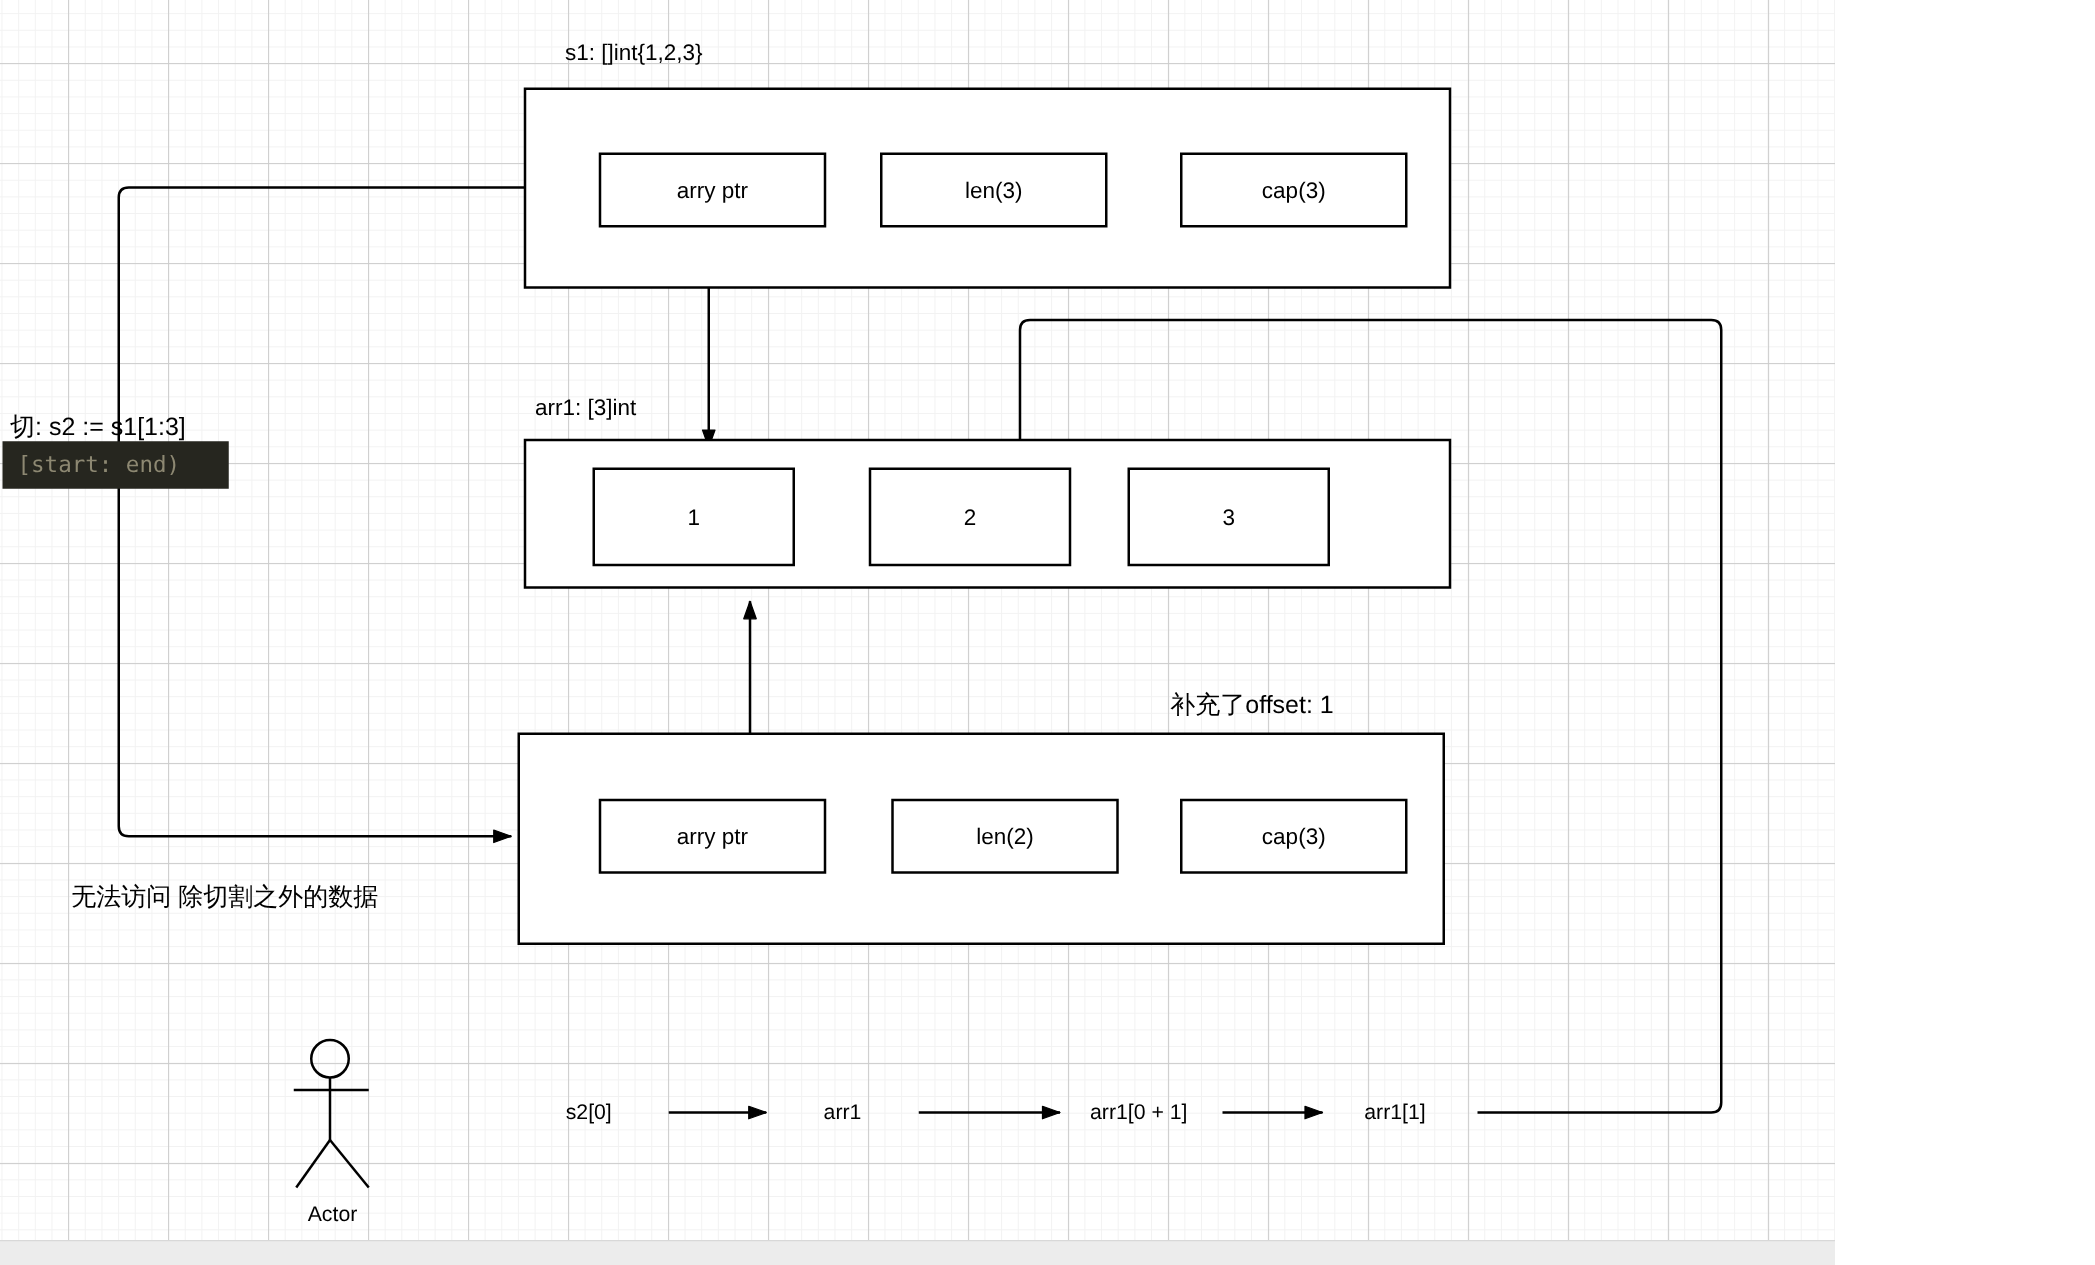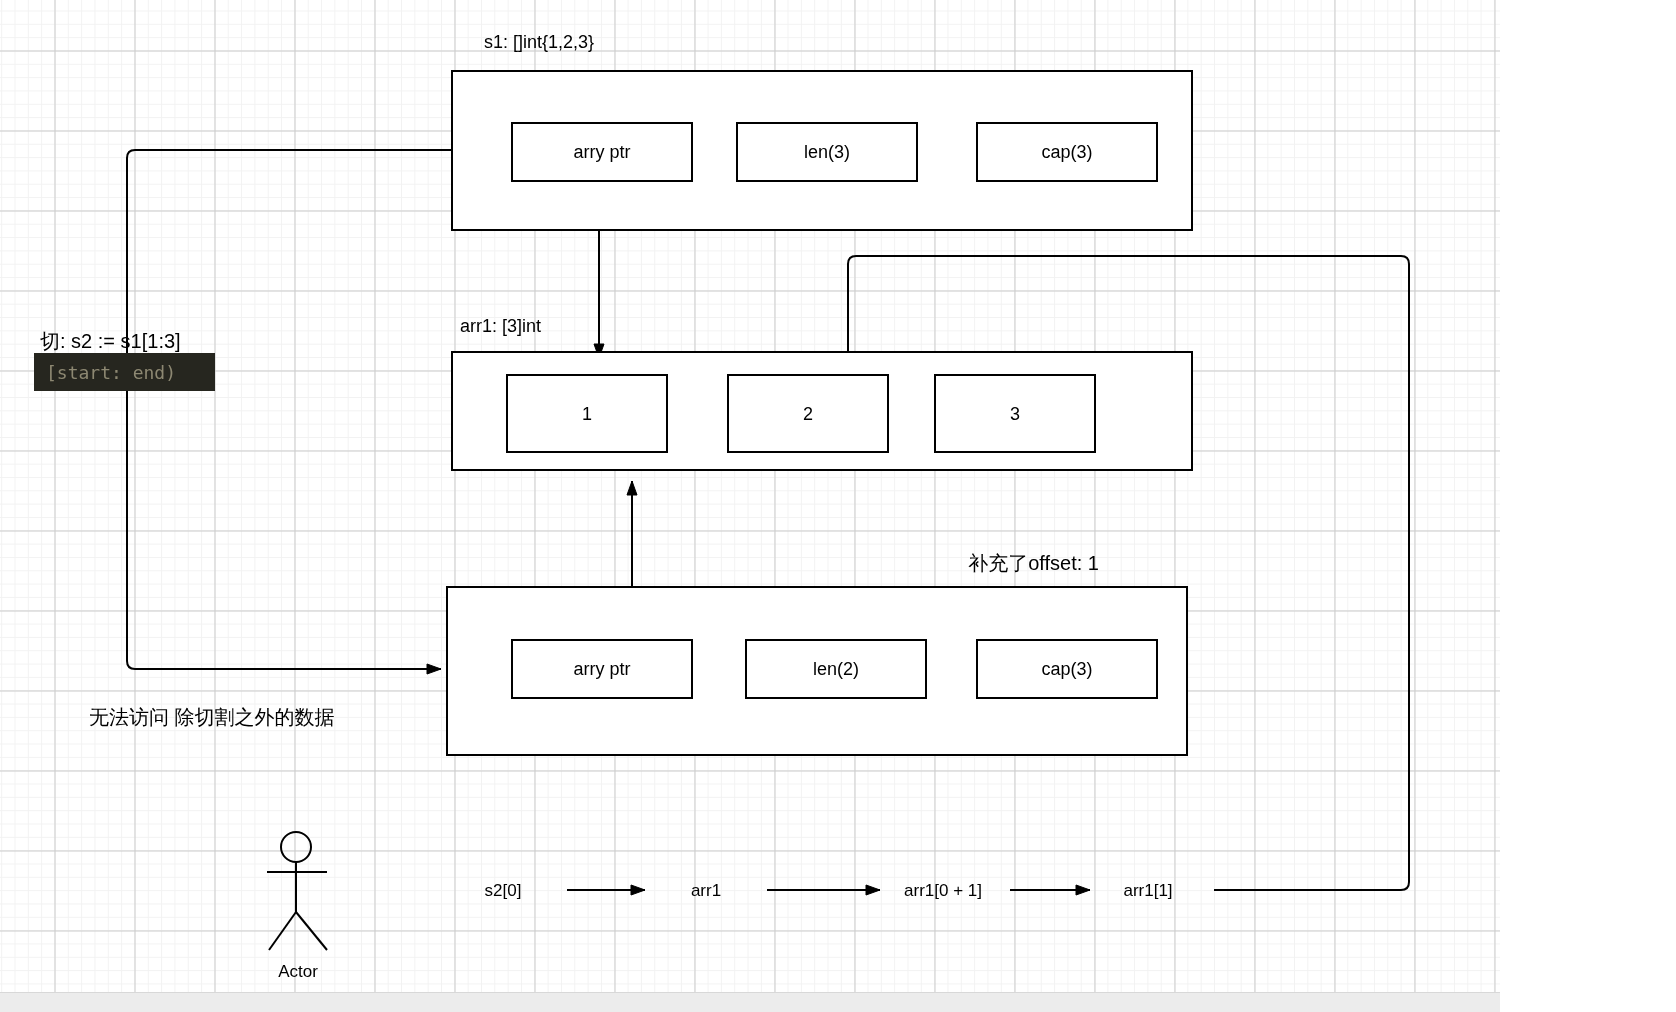--- a/index.html
+++ b/index.html
@@ -16,7 +16,6 @@
       linear-gradient(to bottom, #f2f2f2 1px, transparent 1px);
     background-size: 80px 80px, 80px 80px, 13.34px 13.34px, 13.34px 13.34px;
     background-position: 54.5px 0px, 0px 50.5px, 1.2px 0px, 0px 10.5px;
-    padding-left: 32px;
   }
   svg text{fill:#000;}
   .lbl{font-size:18px;}

